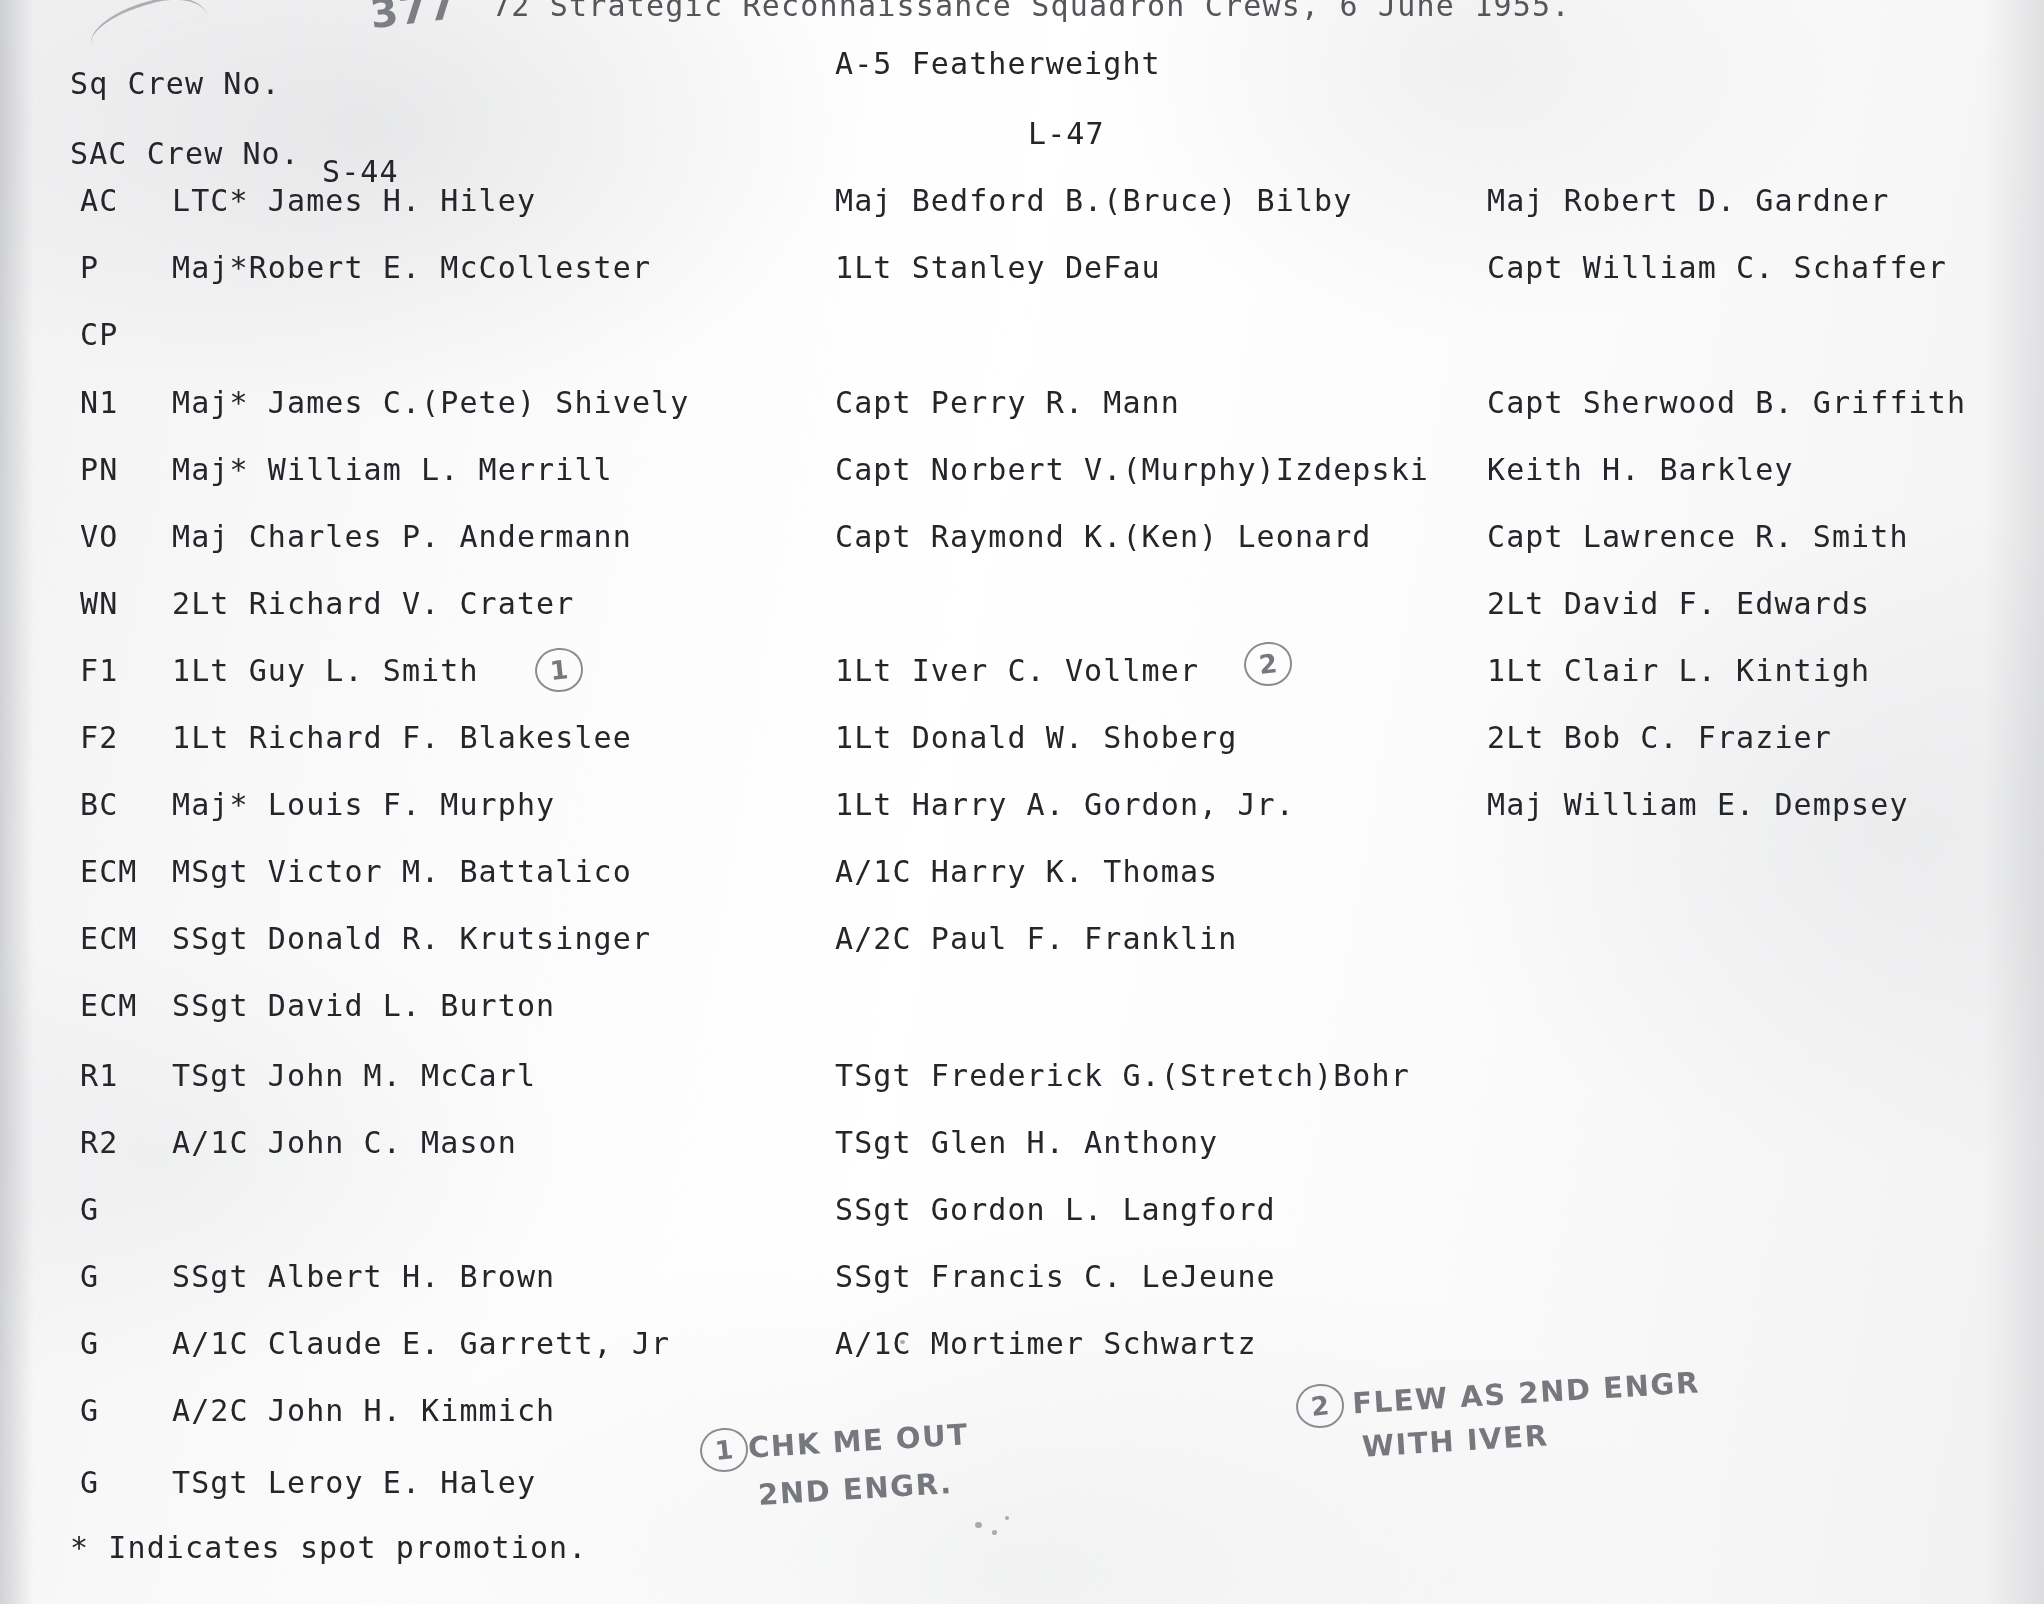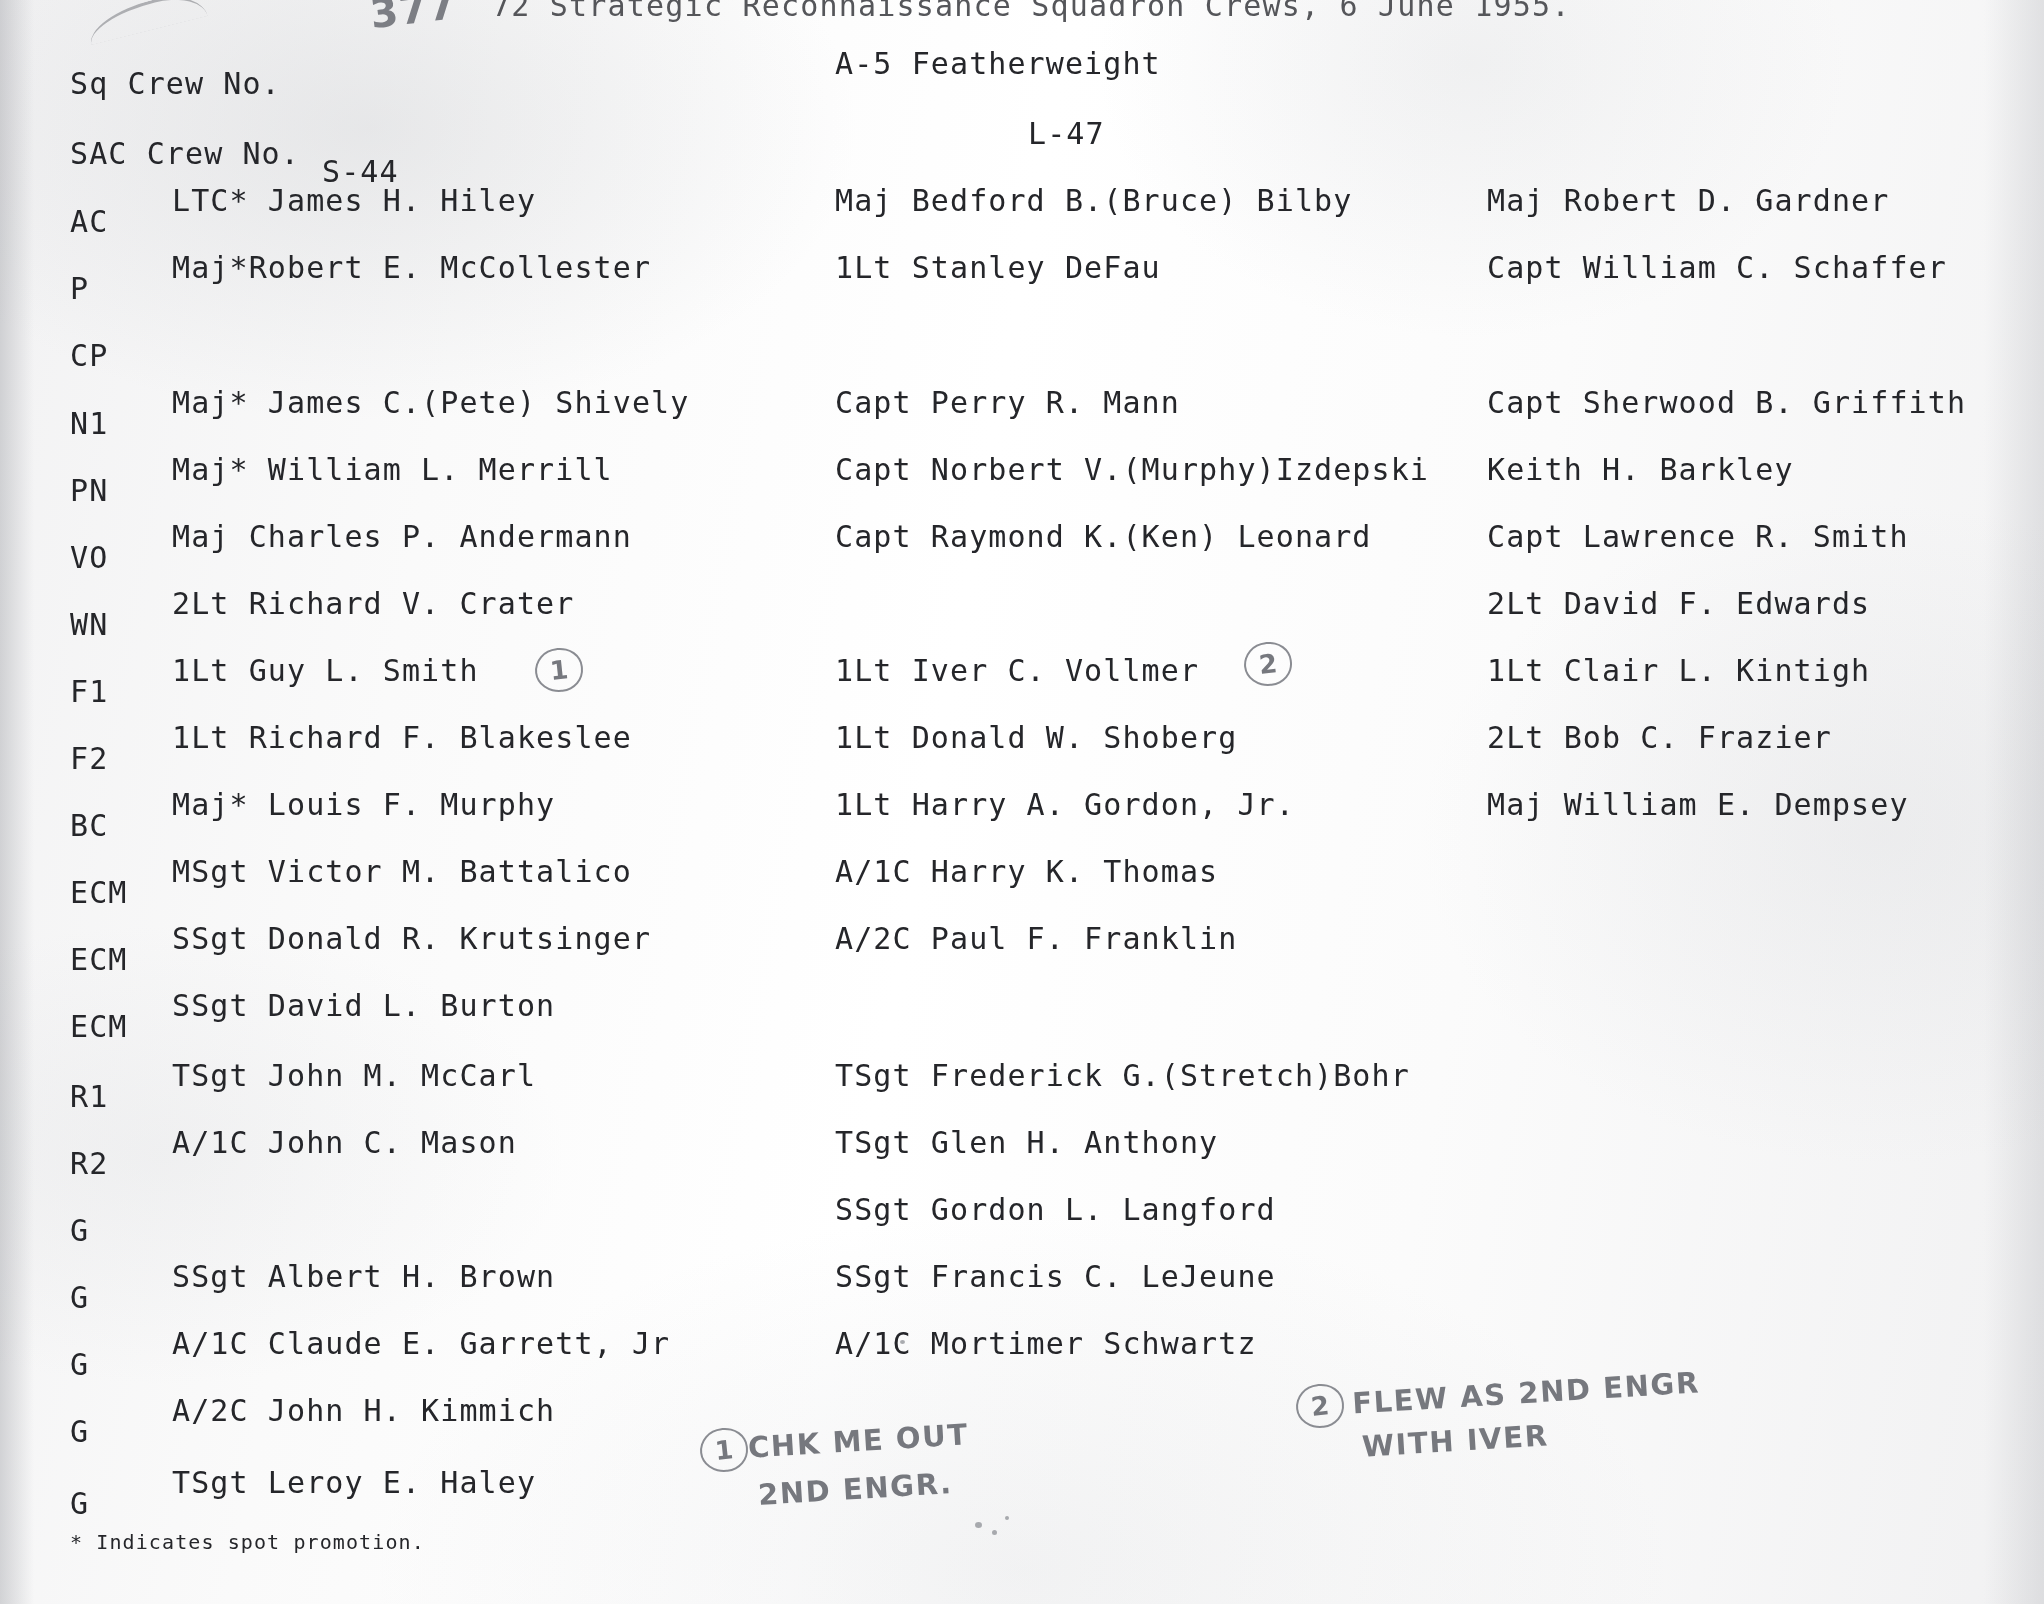--- a/index.html
+++ b/index.html
@@ -77,7 +77,7 @@
     color: #25262a;
     white-space: nowrap;
   }
-  .c-code { left: 70px; margin-top: 21px; }
+  .c-code { left: 80px; }
   .c-a    { left: 172px; }
   .c-b    { left: 835px; }
   .c-c    { left: 1487px; }

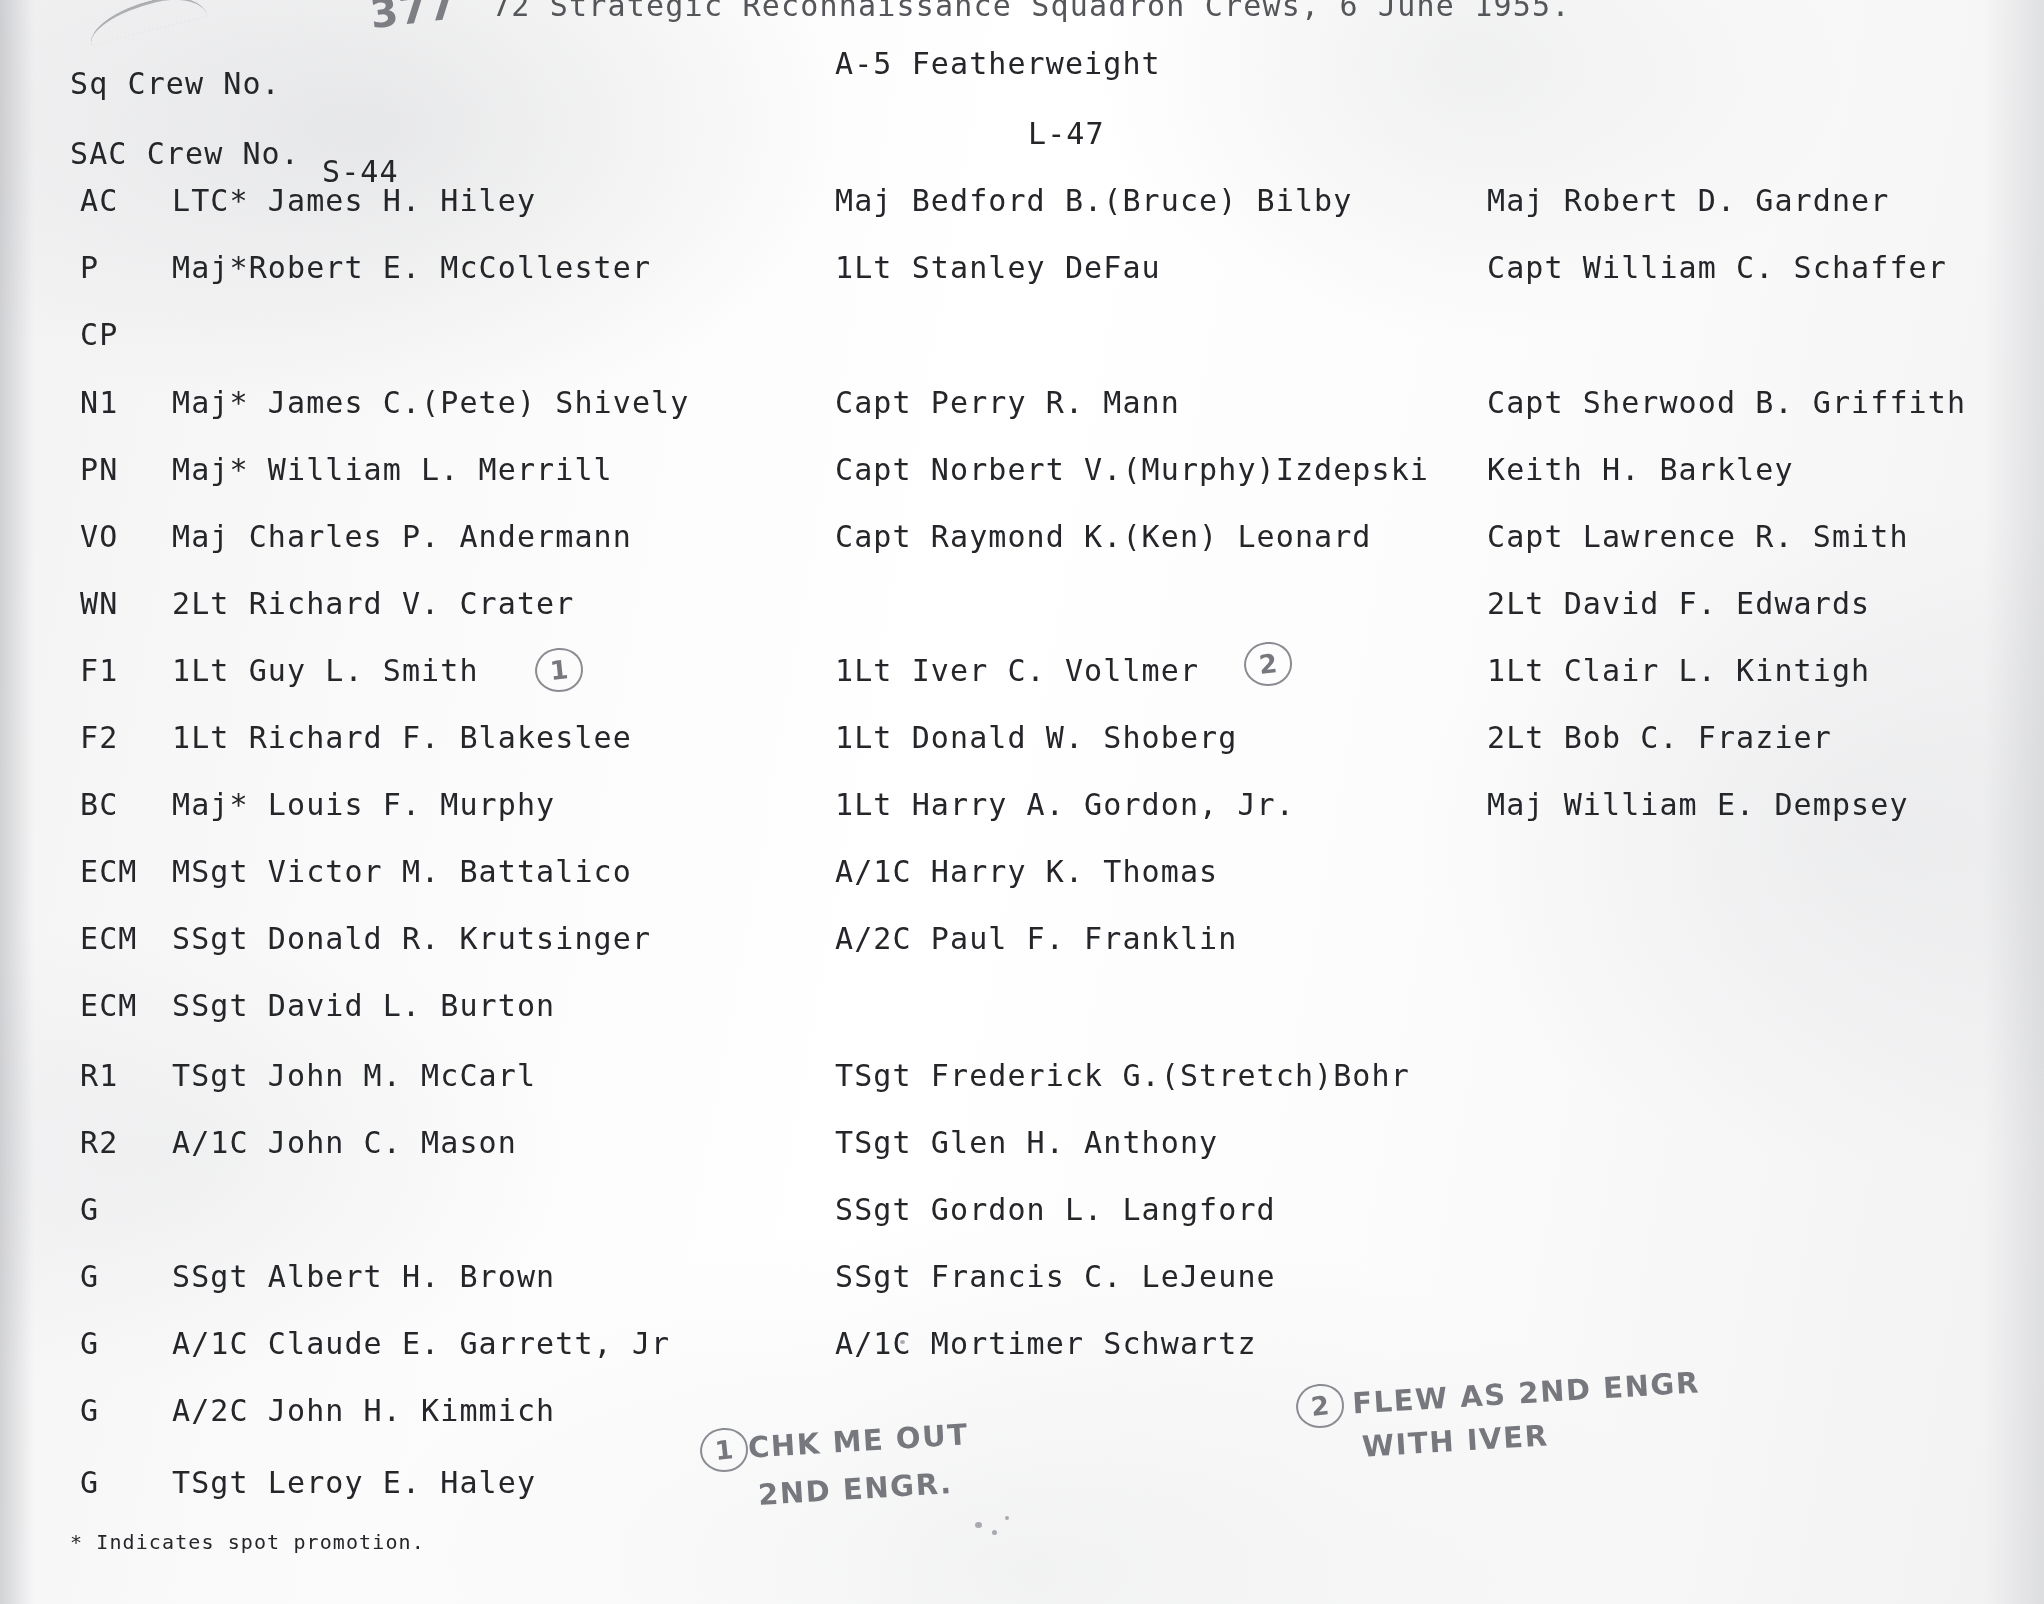--- a/index.html
+++ b/index.html
@@ -92,7 +92,7 @@
     position: absolute;
     left: 70px;
     top: 1530px;
-    font-size: 20px;
+    font-size: 30px;
     letter-spacing: 1.1px;
     color: #25262a;
     white-space: nowrap;

